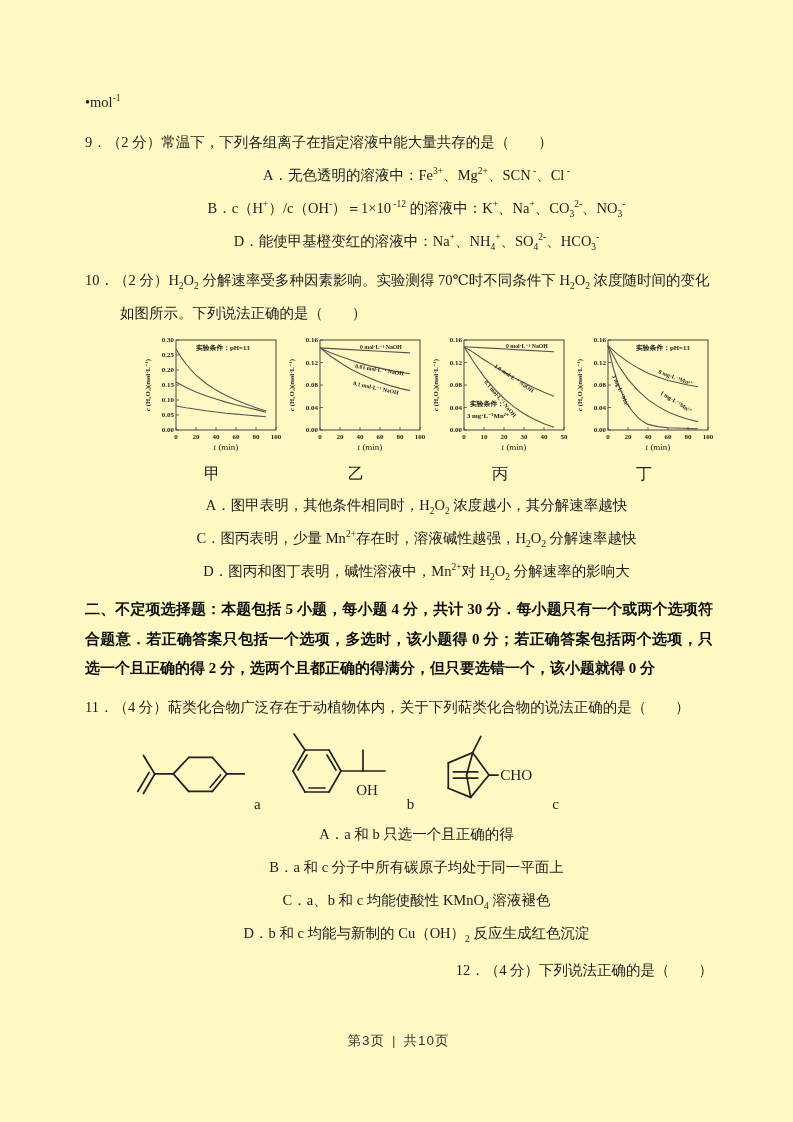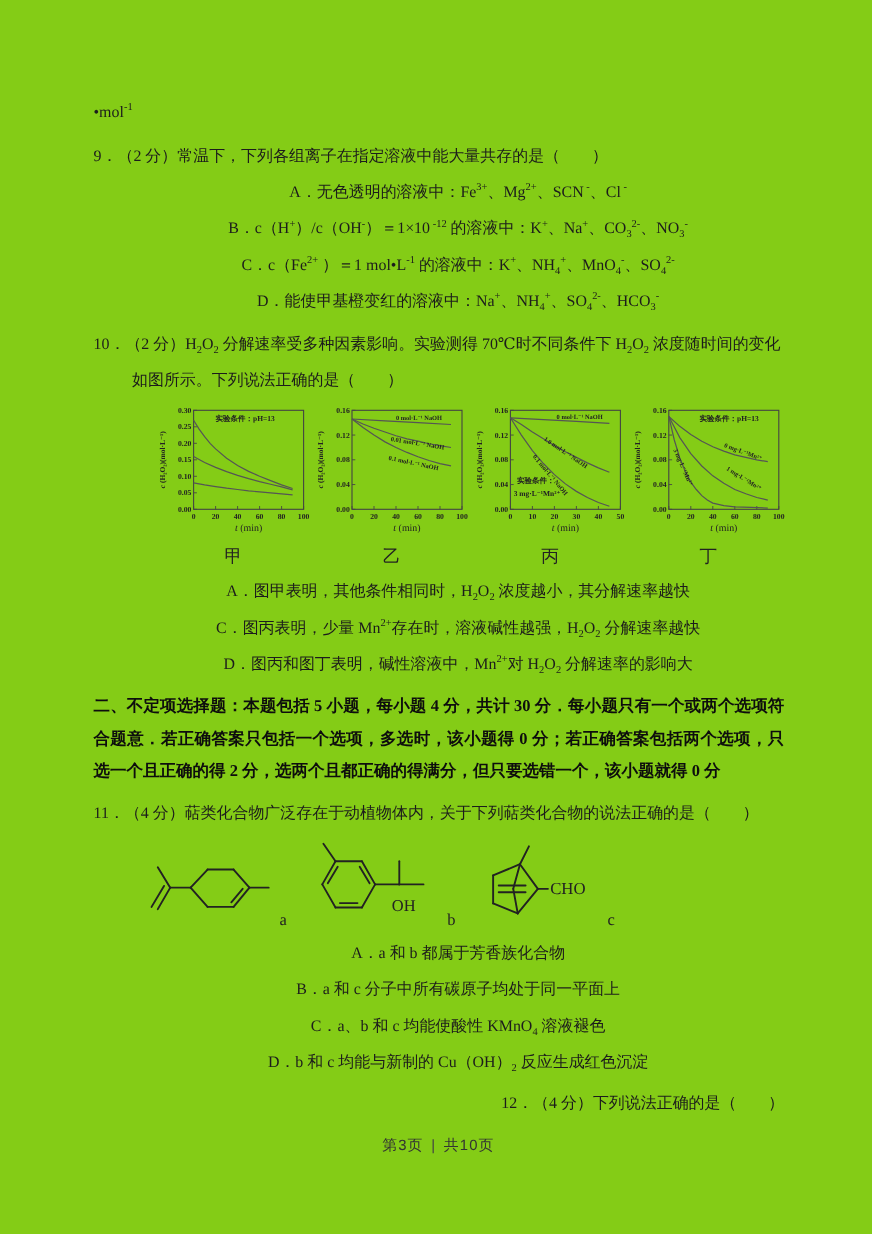--- a/index.html
+++ b/index.html
@@ -7,7 +7,7 @@
     position:relative;
     width:793px;height:1122px;
     margin:0 auto;
-    background:#84cc16;
+    background:#fef9c3;
     overflow:hidden;
     font-family:"Liberation Serif","DejaVu Serif",serif;
     color:#1c1c1c;

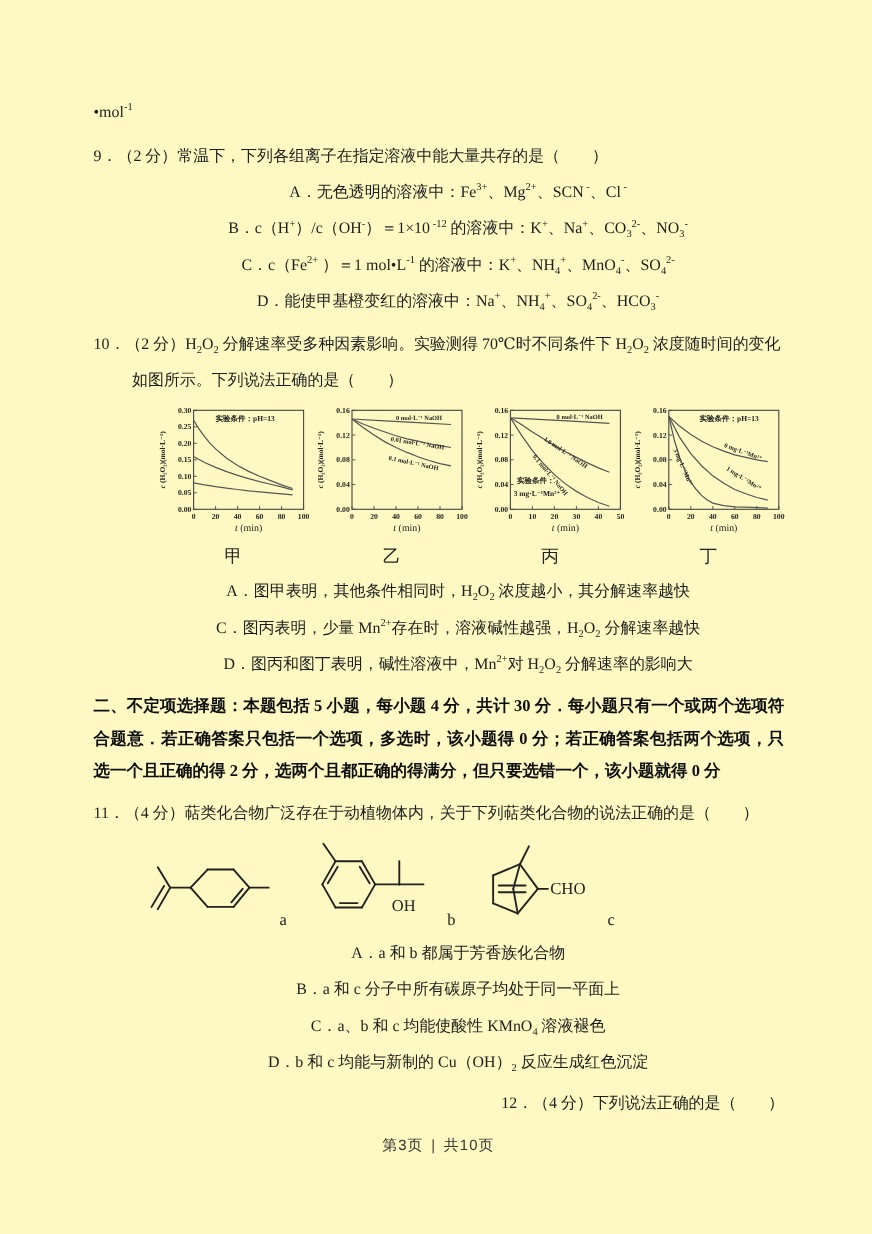--- a/index.html
+++ b/index.html
@@ -67,7 +67,6 @@
       <p class="stem">9．（2 分）常温下，下列各组离子在指定溶液中能大量共存的是（　　）</p>
       <p class="opt">A．无色透明的溶液中：Fe<sup>3+</sup>、Mg<sup>2+</sup>、SCN<sup> -</sup>、Cl<sup> -</sup></p>
       <p class="opt">B．c（H<sup>+</sup>）/c（OH<sup>-</sup>）＝1×10<sup> -12</sup> 的溶液中：K<sup>+</sup>、Na<sup>+</sup>、CO<sub>3</sub><sup>2-</sup>、NO<sub>3</sub><sup>-</sup></p>
-      <p class="opt">C．c（Fe<sup>2+</sup> ）＝1 mol•L<sup>-1</sup> 的溶液中：K<sup>+</sup>、NH<sub>4</sub><sup>+</sup>、MnO<sub>4</sub><sup>-</sup>、SO<sub>4</sub><sup>2-</sup></p>
       <p class="opt">D．能使甲基橙变红的溶液中：Na<sup>+</sup>、NH<sub>4</sub><sup>+</sup>、SO<sub>4</sub><sup>2-</sup>、HCO<sub>3</sub><sup>-</sup></p>
     </div>
 

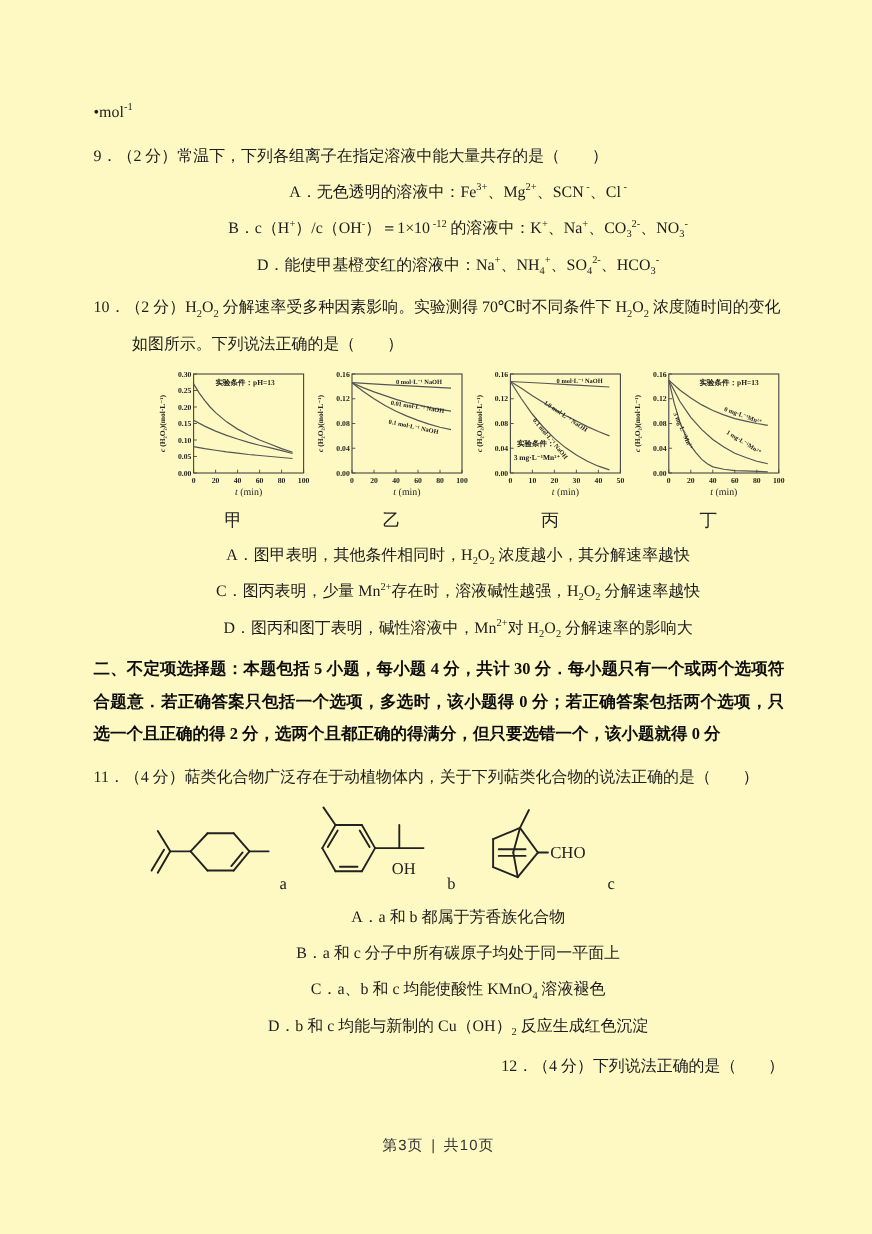--- a/index.html
+++ b/index.html
@@ -293,7 +293,7 @@
         </div>
       </div>
 
-      <p class="opt" style="margin-top:6px;">A．a 和 b 都属于芳香族化合物</p>
+      <p class="opt" style="margin-top:6px;">A．a 和 b 只选一个且正确的得</p>
       <p class="opt">B．a 和 c 分子中所有碳原子均处于同一平面上</p>
       <p class="opt">C．a、b 和 c 均能使酸性 KMnO<sub>4</sub> 溶液褪色</p>
       <p class="opt">D．b 和 c 均能与新制的 Cu（OH）<sub>2</sub> 反应生成红色沉淀</p>

